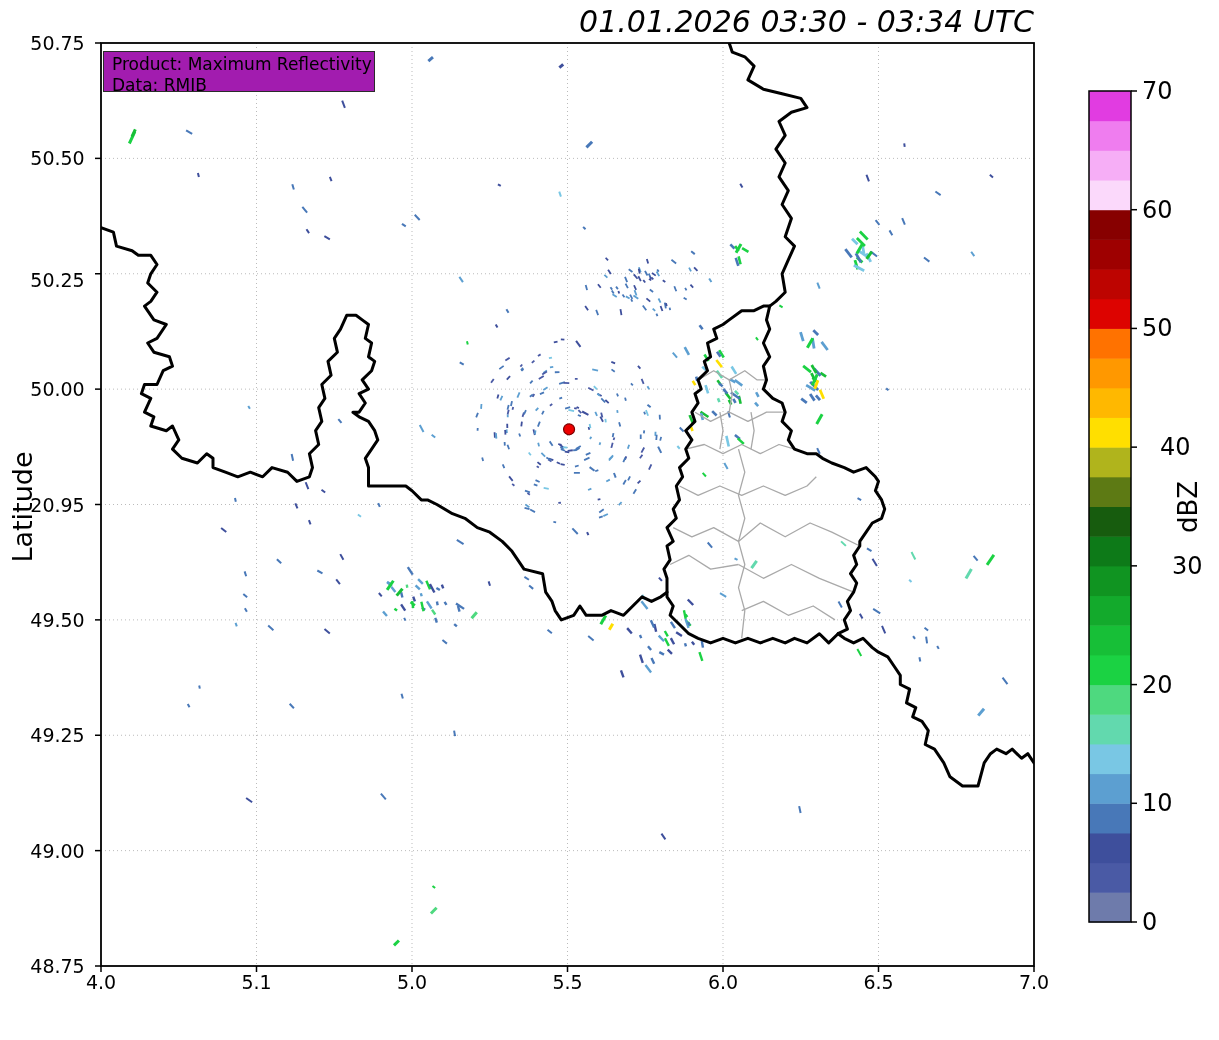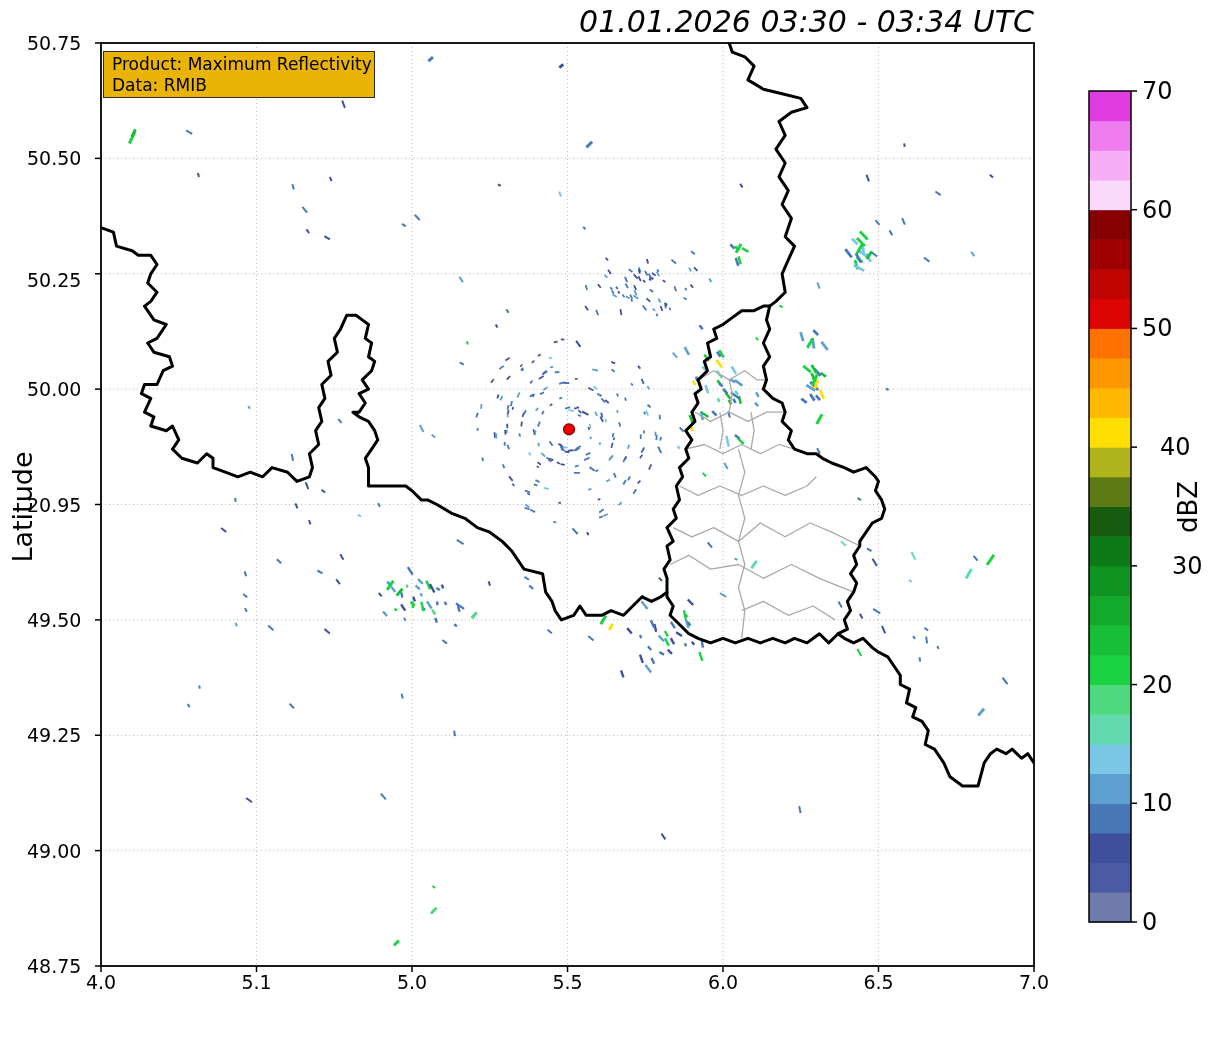--- a/index.html
+++ b/index.html
@@ -16,7 +16,7 @@
   .cbarlabel{position:absolute;left:1108px;top:491px;width:160px;height:32px;line-height:32px;
              text-align:center;font-size:26px;transform:rotate(-90deg);}
   .xtick{position:absolute;width:74px;text-align:center;font-size:19px;top:971px;}
-  .ytick{position:absolute;left:27px;width:75px;text-align:left;font-size:19px;height:22px;line-height:22px;}
+  .ytick{position:absolute;left:20px;width:75px;text-align:center;font-size:19px;height:22px;line-height:22px;}
   .ctick{position:absolute;left:1142px;font-size:24px;height:34px;line-height:34px;}
   svg{position:absolute;left:0;top:0;}
 </style>

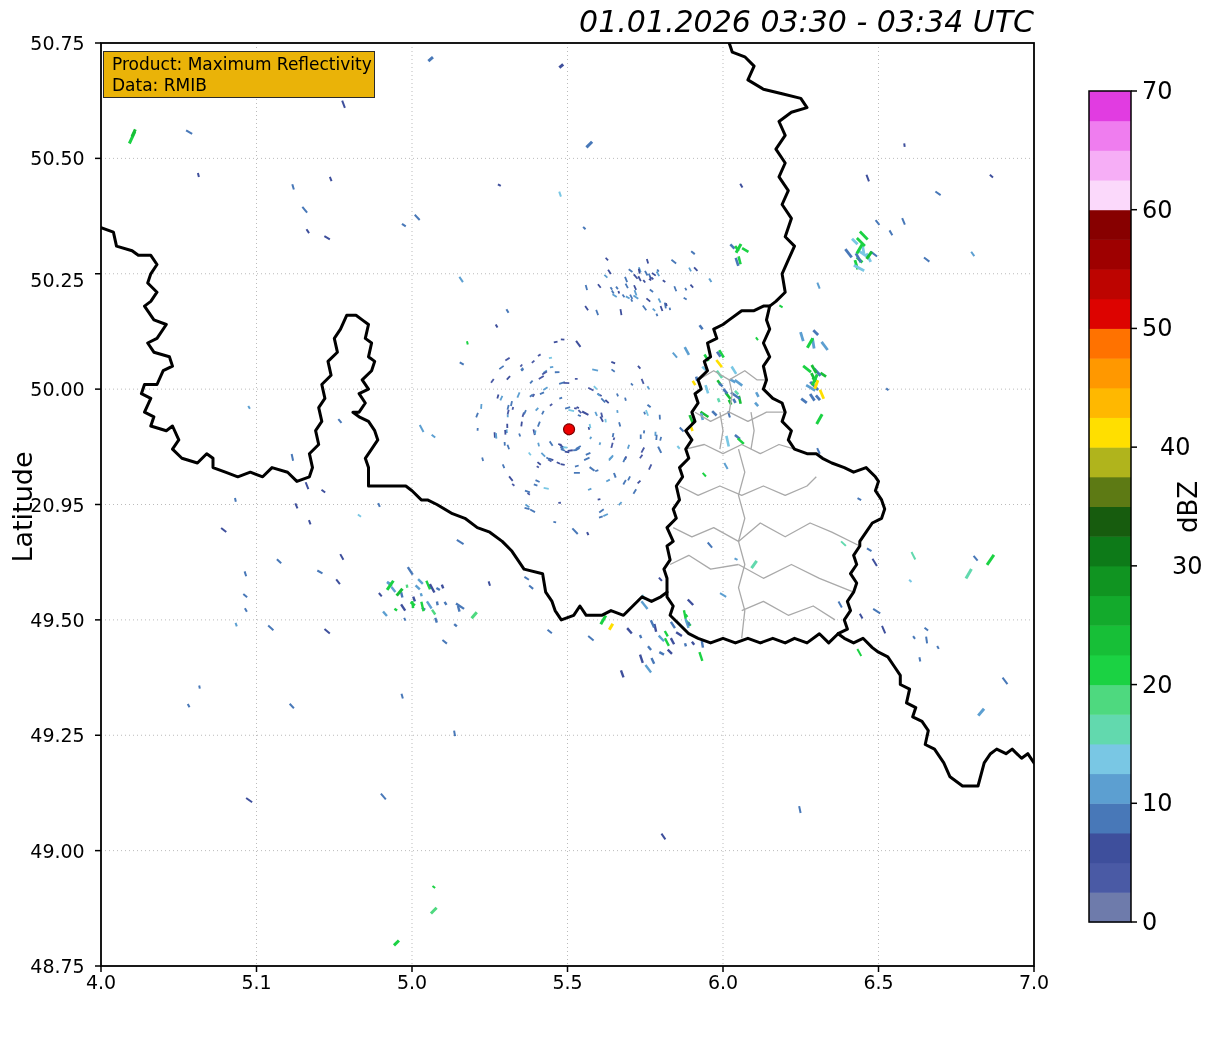--- a/index.html
+++ b/index.html
@@ -7,8 +7,8 @@
        font-family:"DejaVu Sans","Liberation Sans",sans-serif;color:#000;overflow:hidden;}
   .title{position:absolute;left:101px;top:4px;width:933px;text-align:right;
          font-size:30px;white-space:nowrap;font-style:italic;}
-  .legendbox{position:absolute;left:103px;top:51px;width:272px;height:47px;
-             border:1.6px solid #2b2b2b;background:#eab308;box-sizing:border-box;
+  .legendbox{position:absolute;left:103px;top:51px;width:272px;height:41px;
+             border:1.6px solid #2b2b2b;background:#a21caf;box-sizing:border-box;
              padding:2px 0 0 8px;font-size:17px;line-height:21px;}
   .xlabel{position:absolute;left:101px;top:994px;width:933px;text-align:center;font-size:27px;}
   .ylabel{position:absolute;left:-57px;top:491px;width:160px;height:32px;line-height:32px;

